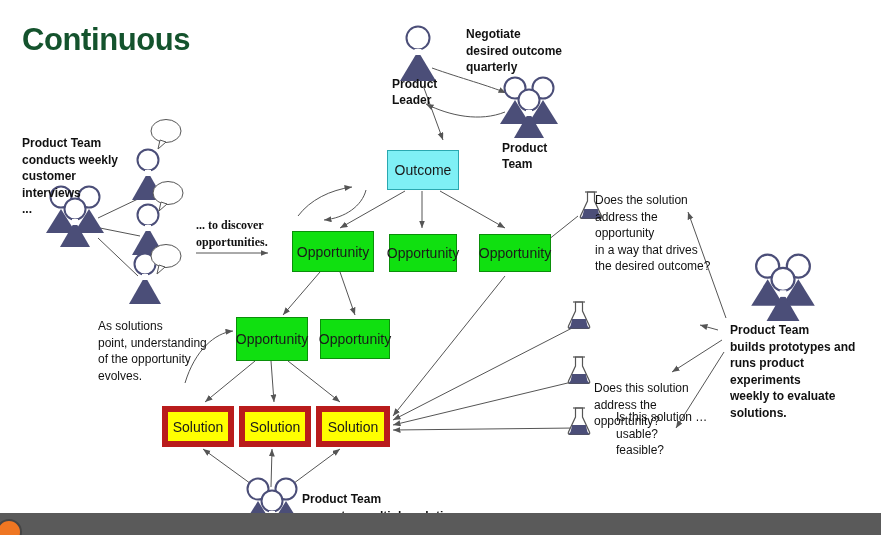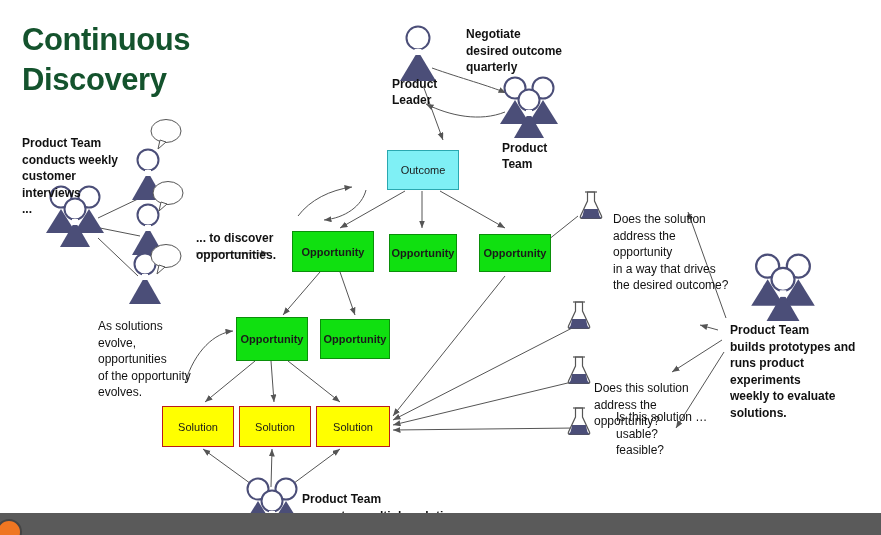--- a/index.html
+++ b/index.html
@@ -111,7 +111,6 @@
 
   <div class="abs" id="title">
     <div>Continuous</div>
-    <div>Discovery</div>
   </div>
 
   <svg class="person" style="left:396px;top:25px;" width="44" height="56" viewBox="0 0 44 56">

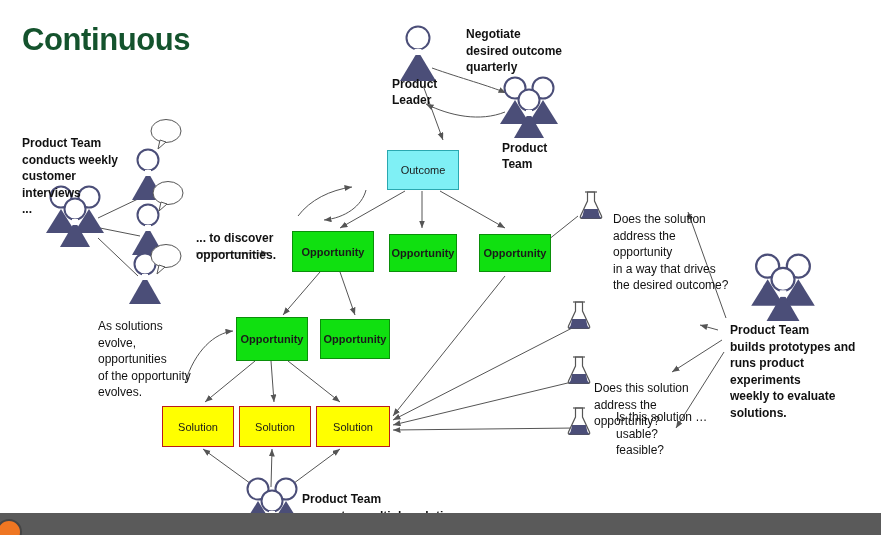--- a/index.html
+++ b/index.html
@@ -25,7 +25,7 @@
   .node{
     position:absolute;box-sizing:border-box;
     display:flex;align-items:center;justify-content:center;
-    font-size:11px;color:#1a1a1a;text-align:center;
+    font-size:14px;color:#1a1a1a;text-align:center;
   }
   .node.outcome{background:#7FF0F5;border:1px solid #2aa8b0;}
   .node.opportunity{background:#10E010;border:1px solid #0a8f0a;font-weight:bold;}

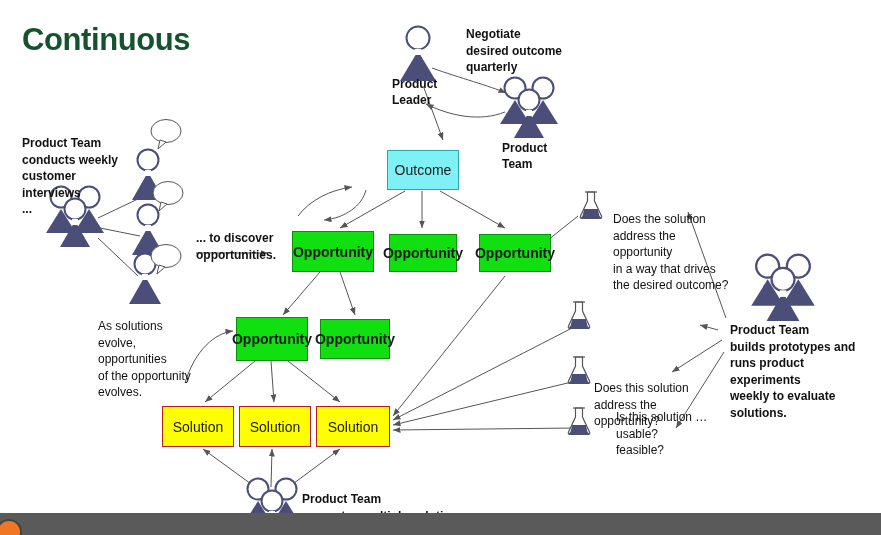--- a/index.html
+++ b/index.html
@@ -274,7 +274,7 @@
 same opportunity setting up a
 “compare and contrast” decision.</div>
 
-  <div class="note" style="left:613px;top:192px;width:125px;white-space:pre-line;margin-top:19px;">Does the solution
+  <div class="note" style="left:595px;top:192px;width:125px;white-space:pre-line;">Does the solution
 address the opportunity
 in a way that drives
 the desired outcome?</div>

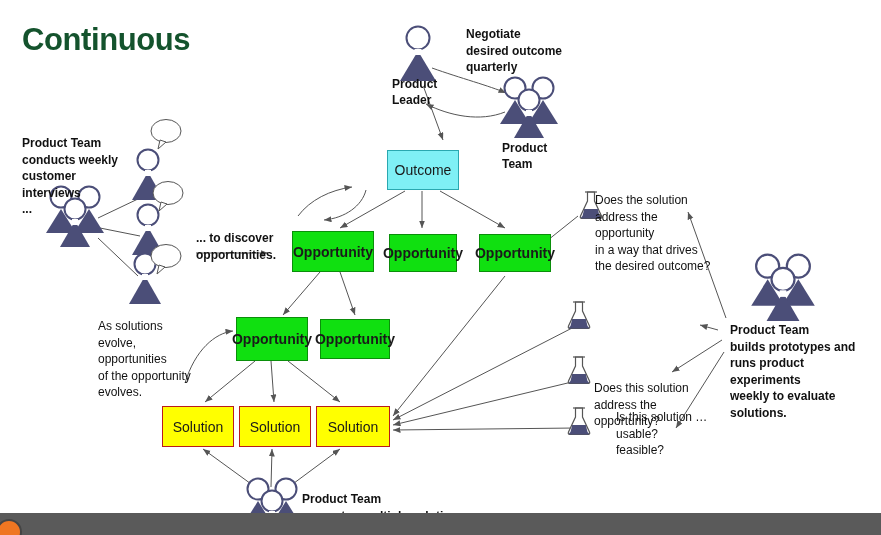--- a/index.html
+++ b/index.html
@@ -256,7 +256,7 @@
 ...</div>
 
 
-  <div class="note bold" style="left:196px;top:230px;width:105px;white-space:pre-line;">... to discover
+  <div class="note bold" style="left:196px;top:217px;width:105px;white-space:pre-line;font-family:Liberation Serif, serif;">... to discover
 opportunities.</div>
 
   <div class="note" style="left:98px;top:318px;width:110px;white-space:pre-line;">As solutions

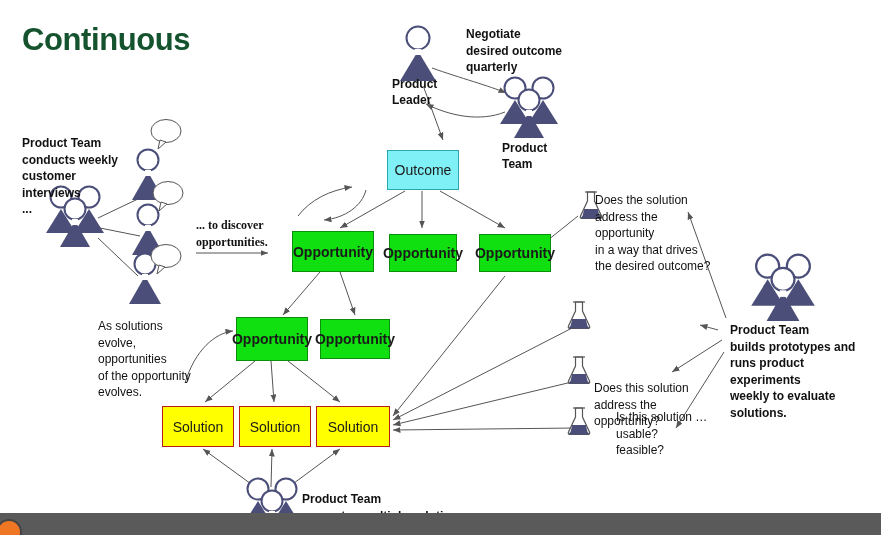--- a/index.html
+++ b/index.html
@@ -28,7 +28,7 @@
     font-size:14px;color:#1a1a1a;text-align:center;
   }
   .node.outcome{background:#7FF0F5;border:1px solid #2aa8b0;}
-  .node.opportunity{background:#10E010;border:1px solid #0a8f0a;font-weight:bold;}
+  .node.opportunity{background:#10E010;border:1px solid #0a8f0a;}
   .node.solution{background:#FFFF00;border:1px solid #b91c1c;}
 
   

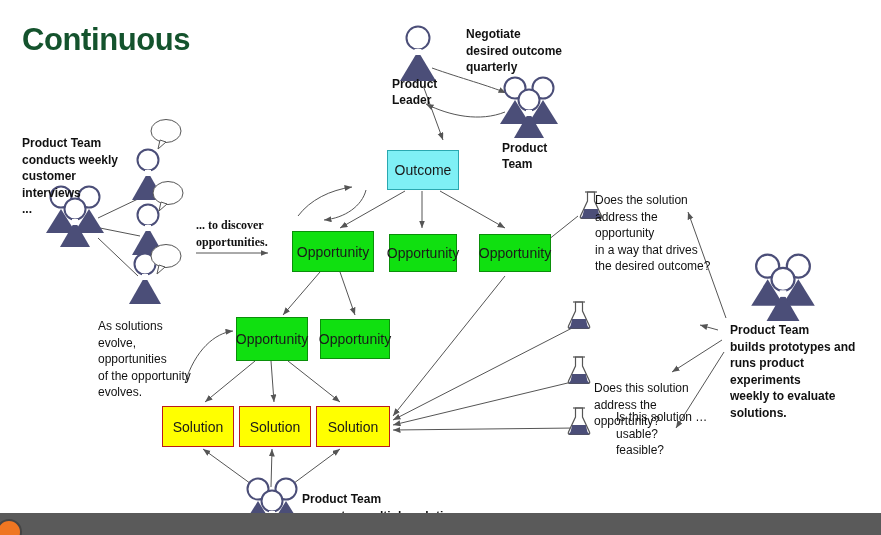--- a/index.html
+++ b/index.html
@@ -260,7 +260,7 @@
 opportunities.</div>
 
   <div class="note" style="left:98px;top:318px;width:110px;white-space:pre-line;">As solutions
-evolve, opportunities
+point, understanding
 of the opportunity
 evolves.</div>
 

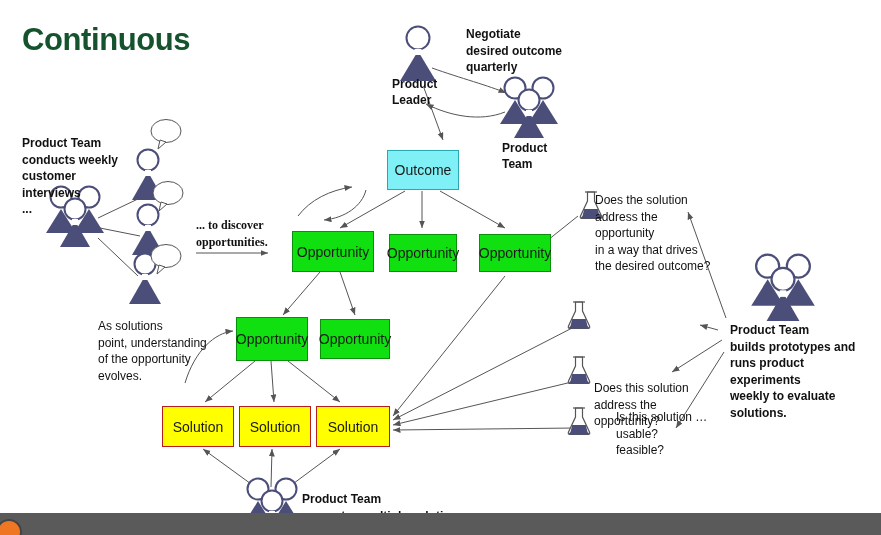--- a/index.html
+++ b/index.html
@@ -29,7 +29,7 @@
   }
   .node.outcome{background:#7FF0F5;border:1px solid #2aa8b0;}
   .node.opportunity{background:#10E010;border:1px solid #0a8f0a;}
-  .node.solution{background:#FFFF00;border:1px solid #b91c1c;}
+  .node.solution{background:#FFFF00;border:6px solid #b91c1c;}
 
   
   .note{position:absolute;font-size:12px;line-height:1.38;color:#111;}

